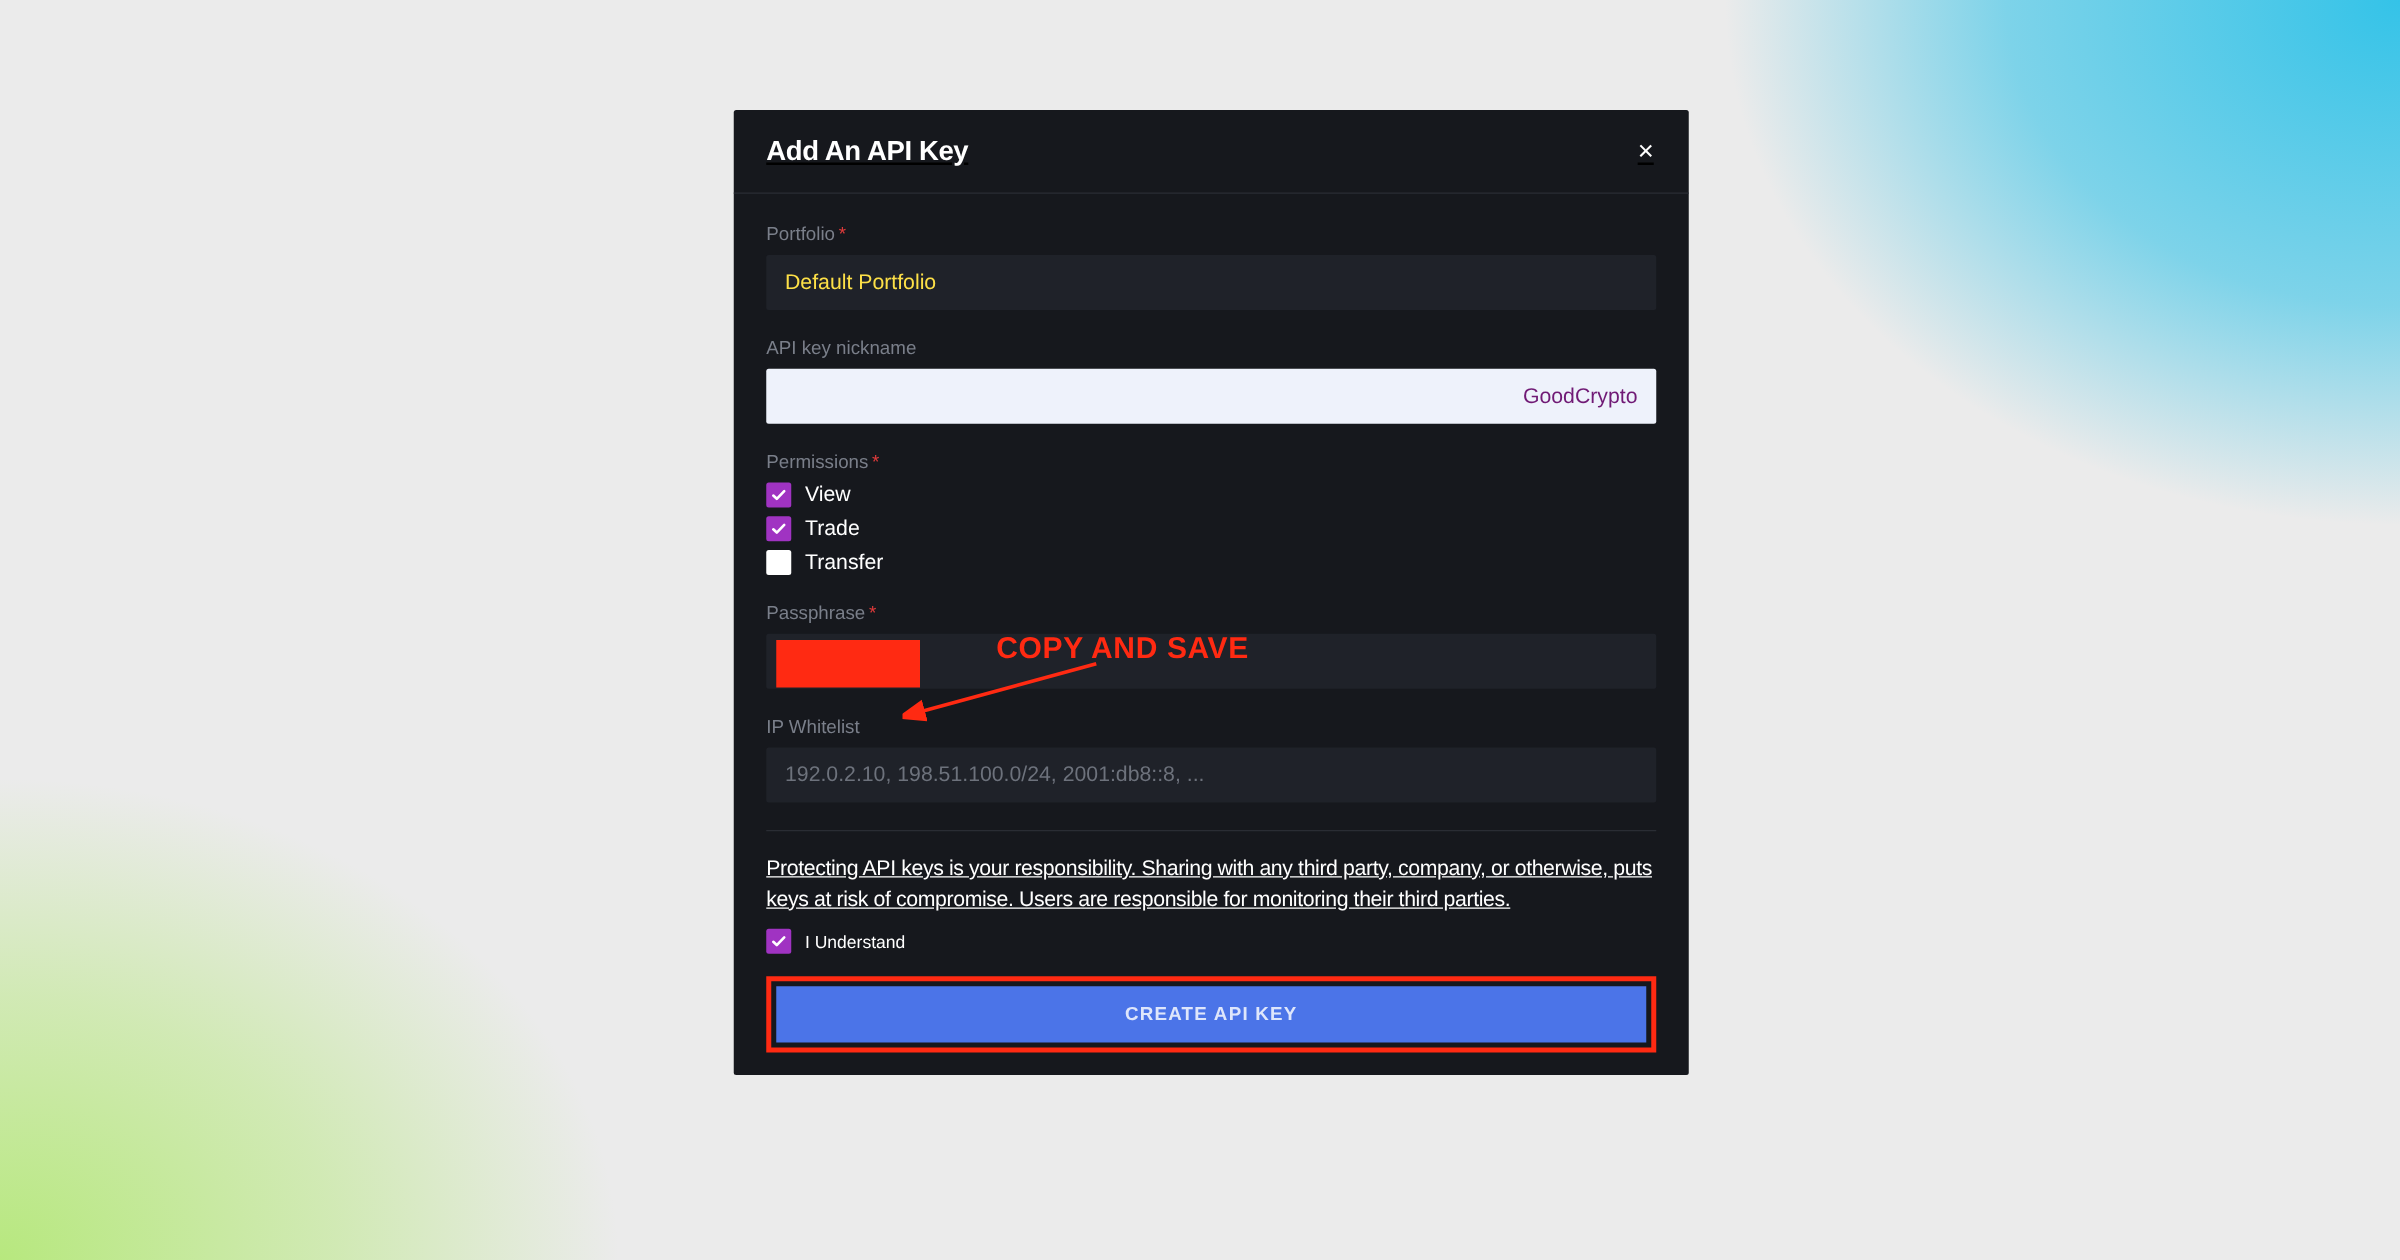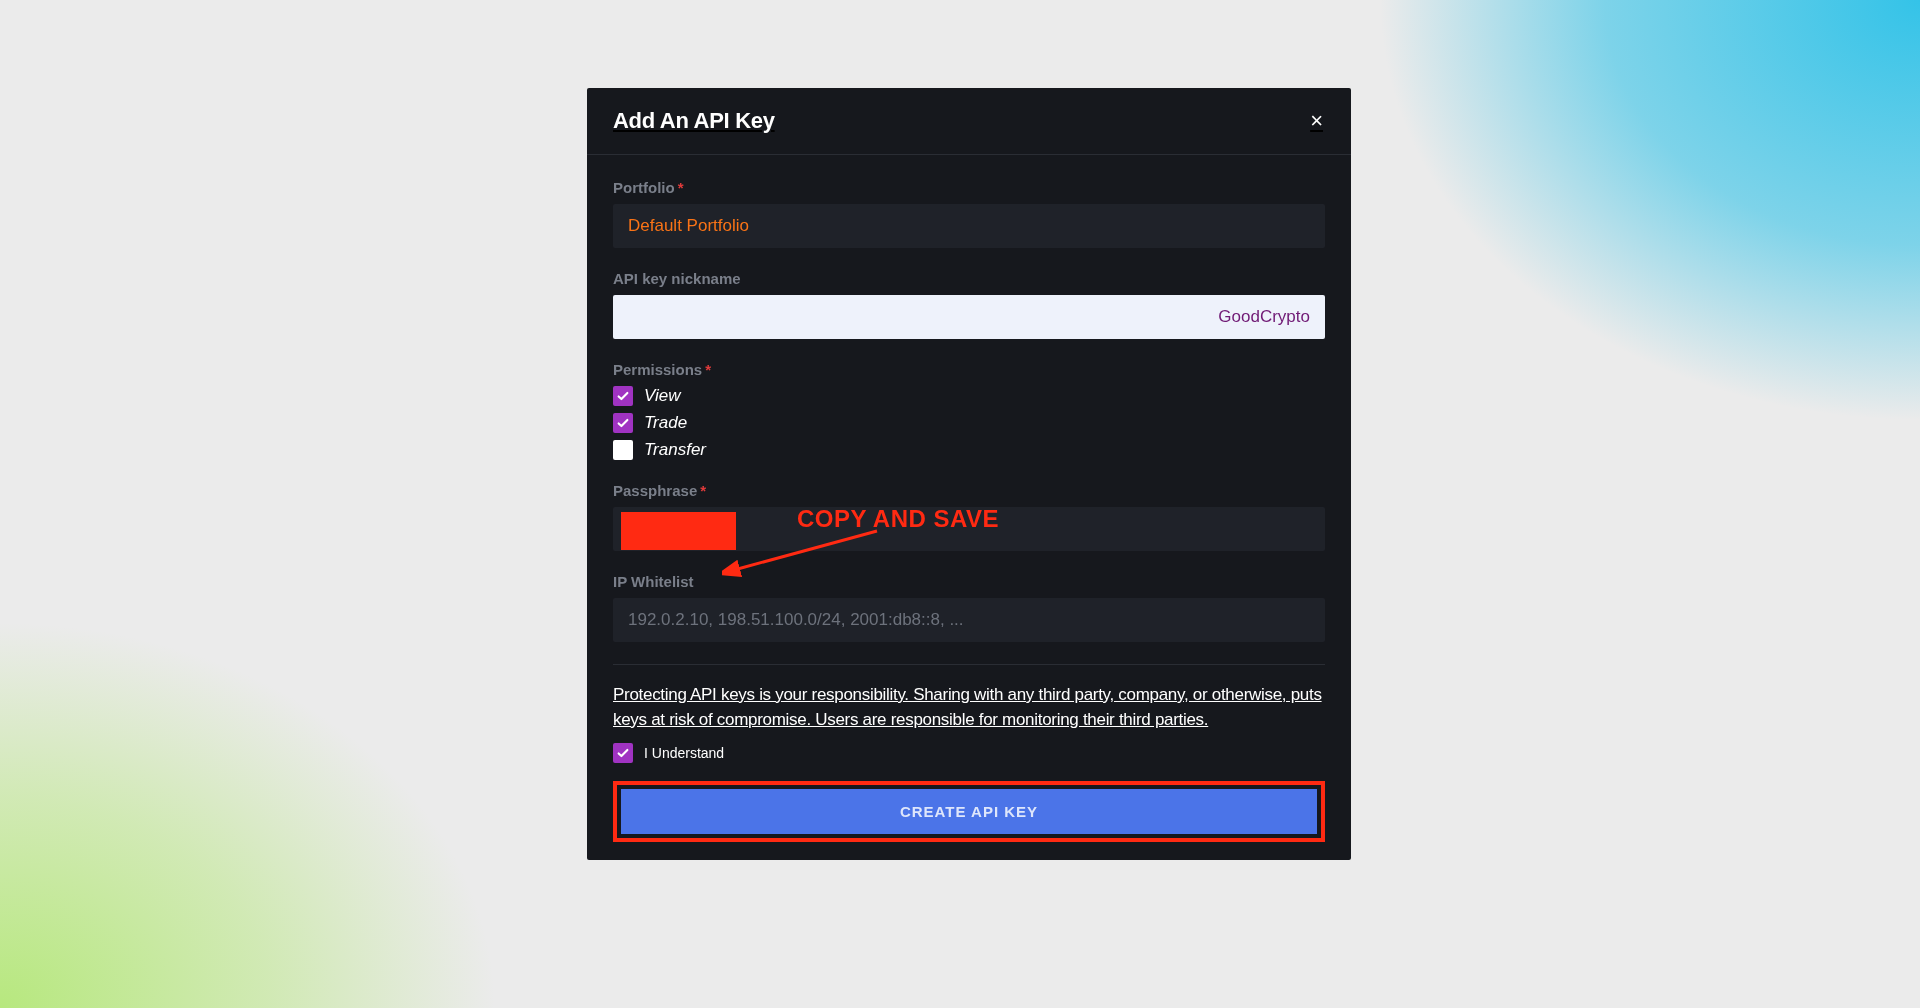--- a/index.html
+++ b/index.html
@@ -60,7 +60,7 @@
 .field-label {
   color: #7a7f8a;
   font-size: 15px;
-  font-weight: 700;
+  font-weight: 400;
   display: block;
   margin-bottom: 8px;
 }

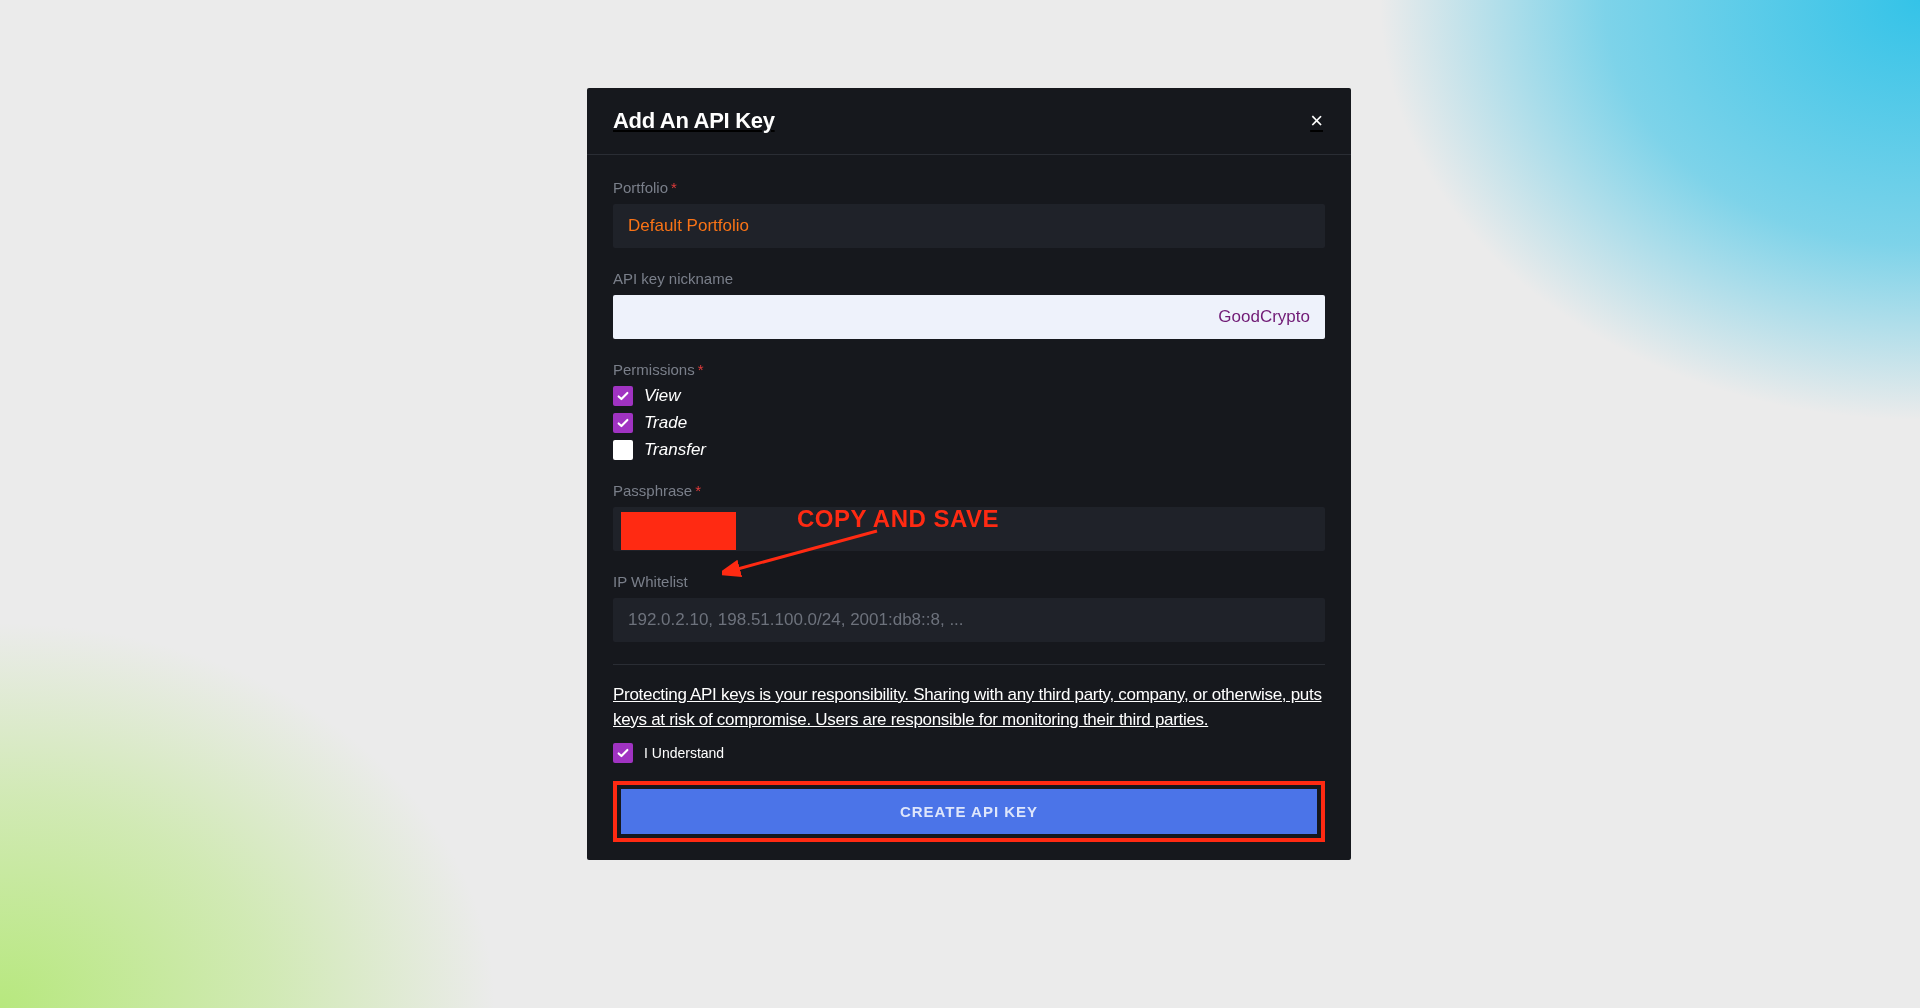--- a/index.html
+++ b/index.html
@@ -69,7 +69,7 @@
   width: 100%;
   background: #1f2229;
   border: none;
-  color: #f97316;
+  color: #fde047;
   font-size: 17px;
   padding: 12px 15px;
   border-radius: 2px;

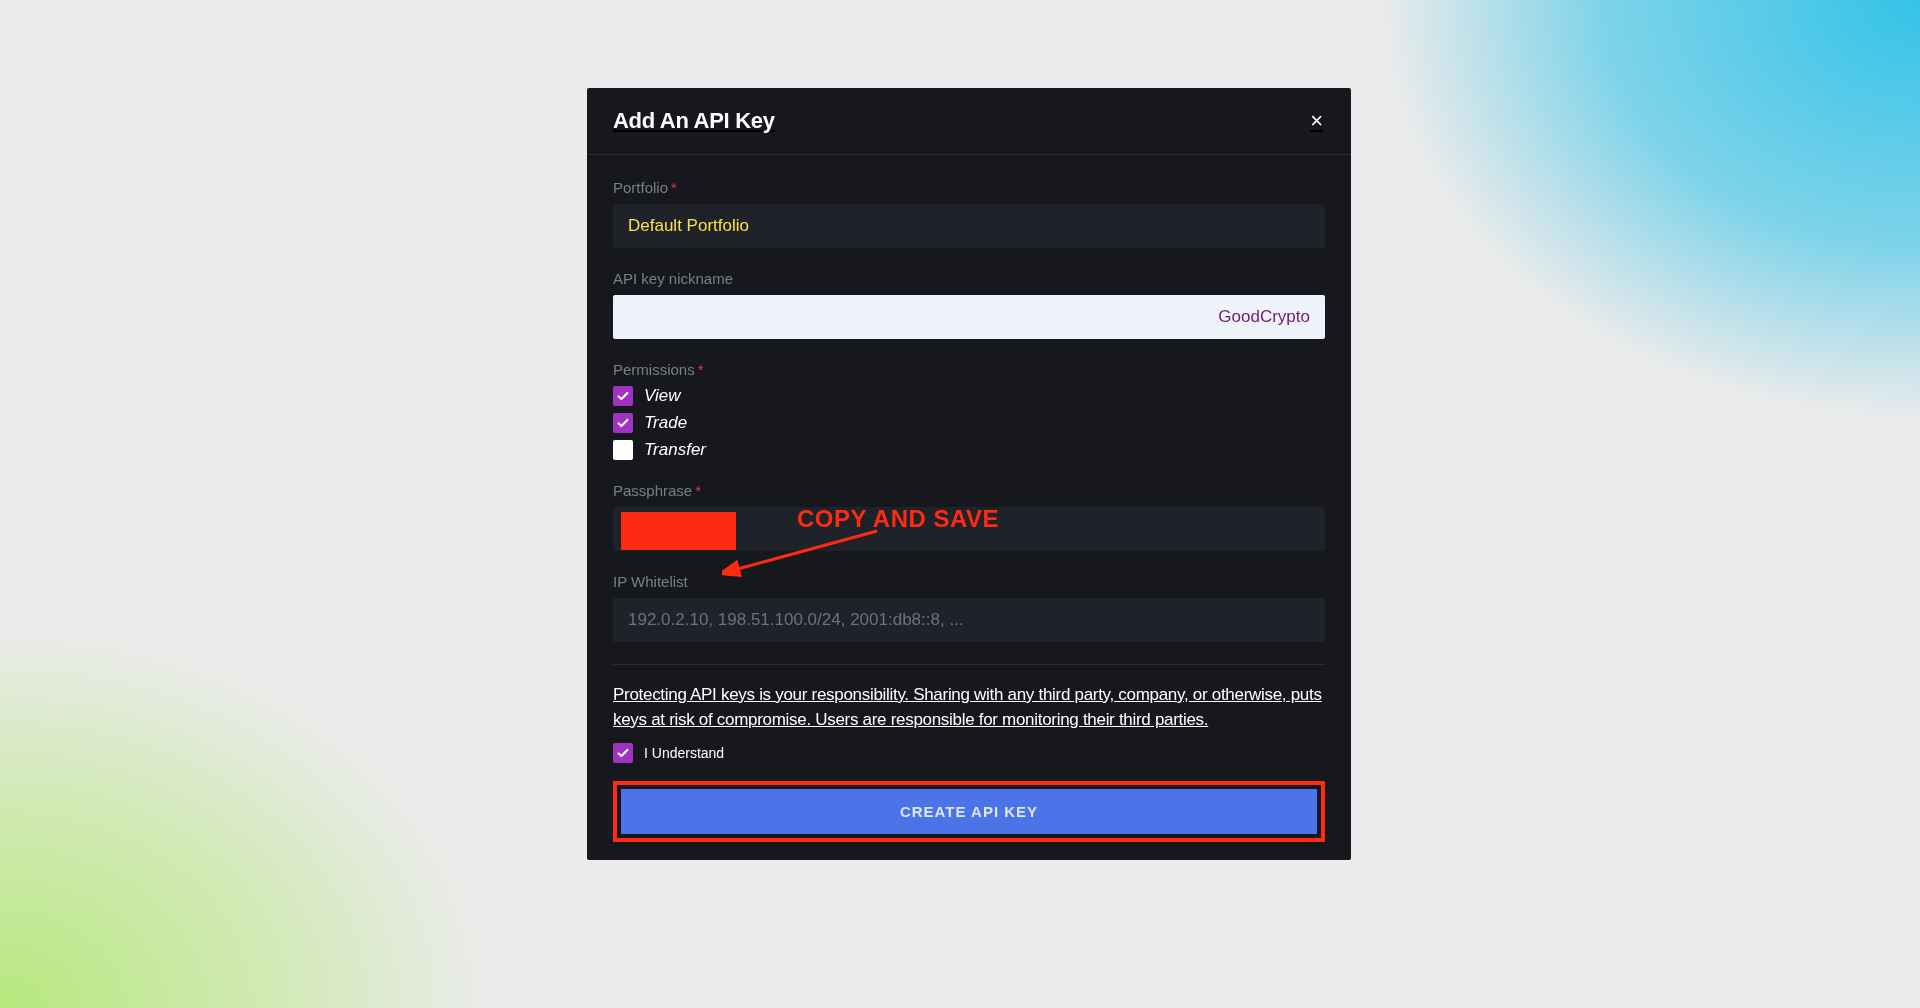--- a/index.html
+++ b/index.html
@@ -81,7 +81,7 @@
   text-align: right;
 }
 .text-input::placeholder { color: #6d727c; }
-.perm-list { margin-top: 0; font-style: italic; }
+.perm-list { margin-top: 0; }
 .perm-row {
   display: flex;
   align-items: center;

